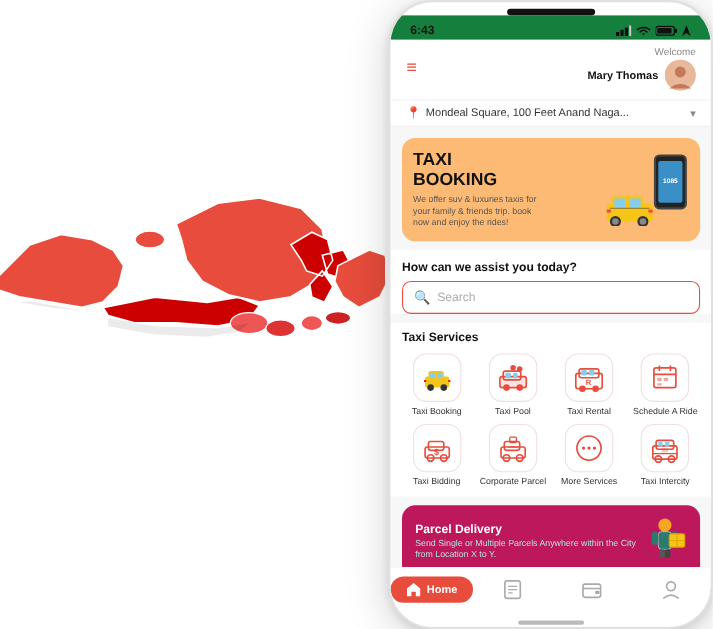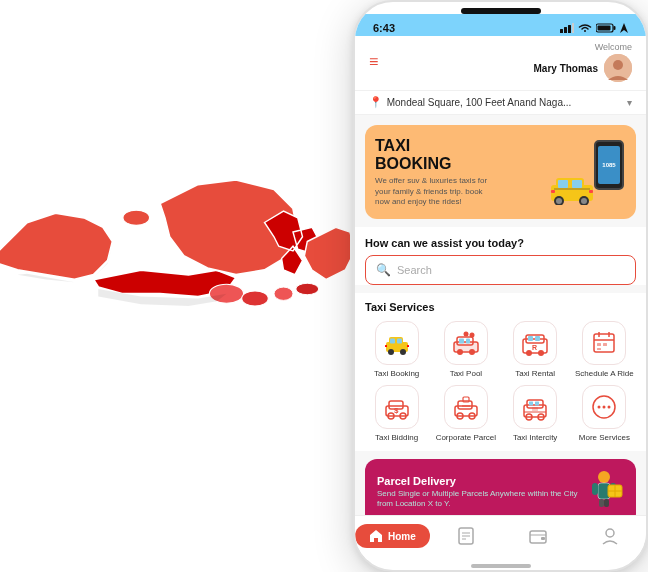--- a/index.html
+++ b/index.html
@@ -38,7 +38,7 @@
 
     
     .status-bar {
-      background: #7dd3fc;
+      background: #15803d;
       display: flex;
       justify-content: space-between;
       align-items: center;

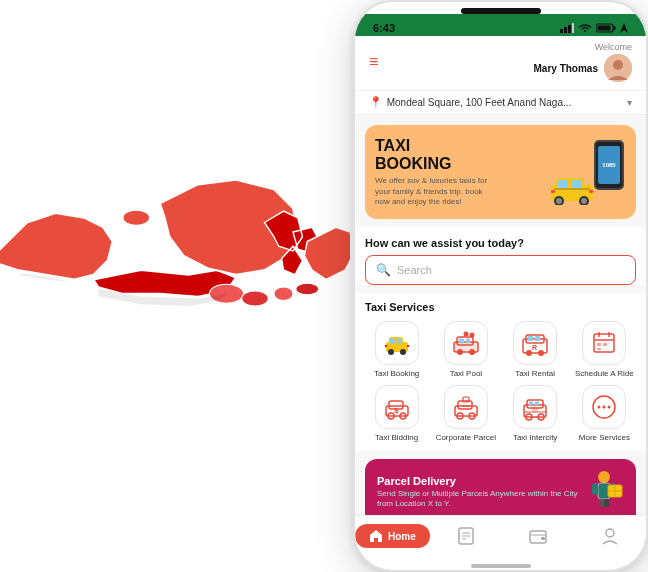--- a/index.html
+++ b/index.html
@@ -449,6 +449,18 @@
         <div class="service-item">
           <div class="service-icon-wrap">
             <svg width="28" height="28" viewBox="0 0 28 28">
+                <circle cx="14" cy="14" r="11" fill="none" stroke="#e74c3c" stroke-width="1.5"></circle>
+                <circle cx="9" cy="14" r="1.5" fill="#e74c3c"></circle>
+                <circle cx="14" cy="14" r="1.5" fill="#e74c3c"></circle>
+                <circle cx="19" cy="14" r="1.5" fill="#e74c3c"></circle>
+              </svg>
+          </div>
+          <span class="service-label">More Services</span>
+        </div>
+
+        <div class="service-item">
+          <div class="service-icon-wrap">
+            <svg width="28" height="28" viewBox="0 0 28 28">
                 <rect x="3" y="12" width="22" height="12" rx="2" fill="none" stroke="#e74c3c" stroke-width="1.5"></rect>
                 <rect x="6" y="7" width="16" height="8" rx="2" fill="none" stroke="#e74c3c" stroke-width="1.5"></rect>
                 <circle cx="8" cy="24" r="3" fill="none" stroke="#e74c3c" stroke-width="1.5"></circle>
@@ -462,18 +474,6 @@
           <span class="service-label">Taxi Intercity</span>
         </div>
 
-        <div class="service-item">
-          <div class="service-icon-wrap">
-            <svg width="28" height="28" viewBox="0 0 28 28">
-                <circle cx="14" cy="14" r="11" fill="none" stroke="#e74c3c" stroke-width="1.5"></circle>
-                <circle cx="9" cy="14" r="1.5" fill="#e74c3c"></circle>
-                <circle cx="14" cy="14" r="1.5" fill="#e74c3c"></circle>
-                <circle cx="19" cy="14" r="1.5" fill="#e74c3c"></circle>
-              </svg>
-          </div>
-          <span class="service-label">More Services</span>
-        </div>
-
       </div>
     </div>
 

